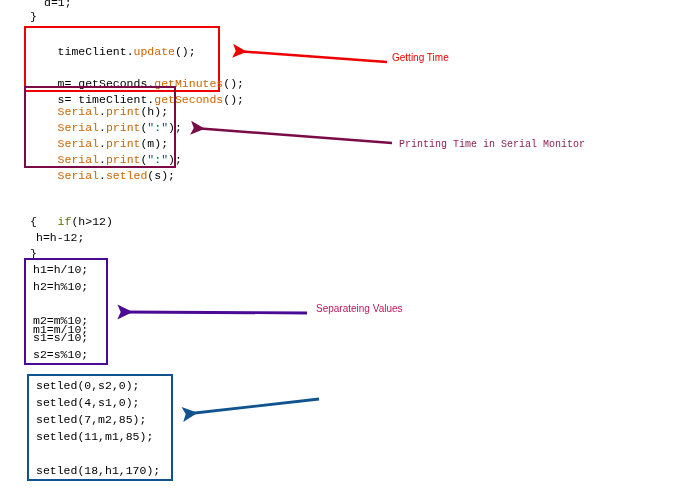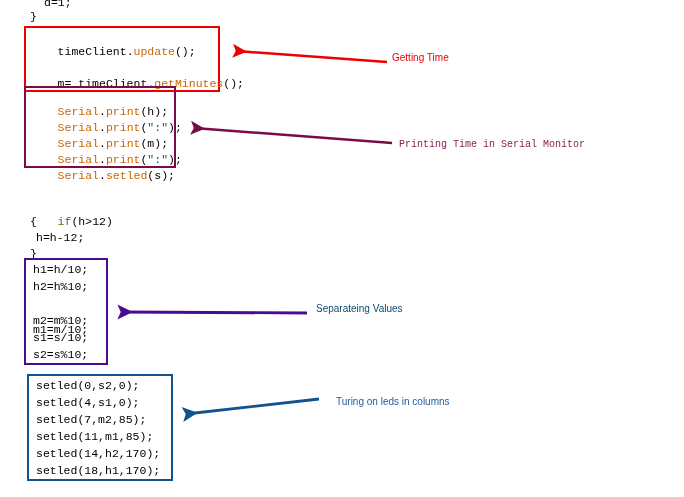--- a/index.html
+++ b/index.html
@@ -87,7 +87,7 @@
 
 
   <div class="code-line" style="left:30px; top:60px;">
-    <span class="tok-obj">m= timeClient</span><span class="tok-plain">.</span><span class="tok-func">getMinutes</span><span class="tok-plain">();</span>
+    <span class="tok-obj">m= getSeconds</span><span class="tok-plain">.</span><span class="tok-func">getMinutes</span><span class="tok-plain">();</span>
   </div>
 
 

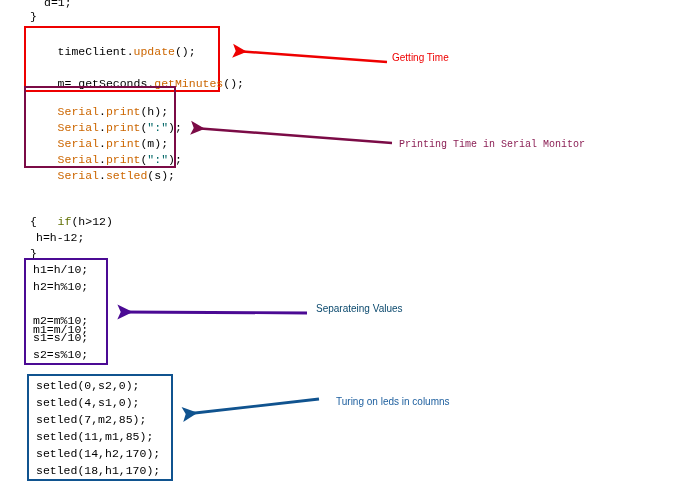--- a/index.html
+++ b/index.html
@@ -90,6 +90,9 @@
     <span class="tok-obj">m= getSeconds</span><span class="tok-plain">.</span><span class="tok-func">getMinutes</span><span class="tok-plain">();</span>
   </div>
 
+  <div class="code-line" style="left:30px; top:76px;">
+    <span class="tok-obj">s= timeClient</span><span class="tok-plain">.</span><span class="tok-func">getSeconds</span><span class="tok-plain">();</span>
+  </div>
 
   <div class="box box-maroon" style="left:24px; top:86px; width:152px; height:82px;"></div>
 

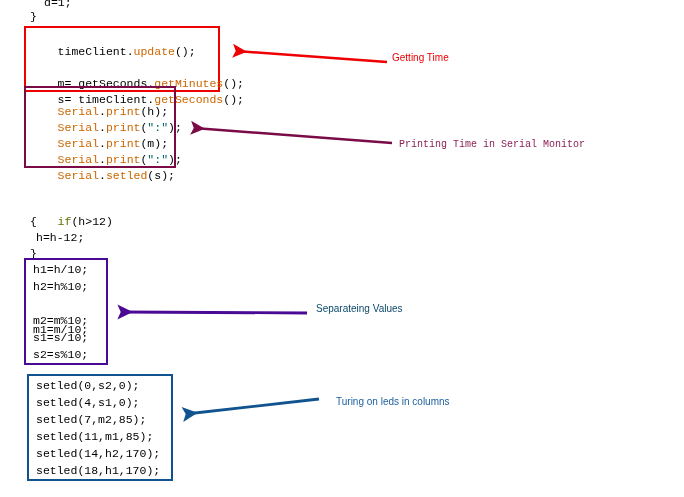--- a/index.html
+++ b/index.html
@@ -59,7 +59,7 @@
   }
   .anno-red    { color: #ee0000; }
   .anno-maroon { color: #8c2055; }
-  .anno-purple { color: #0c4a6e; }
+  .anno-purple { color: #be185d; }
   .anno-blue   { color: #1c5e9e; }
 
   svg.arrow-layer {

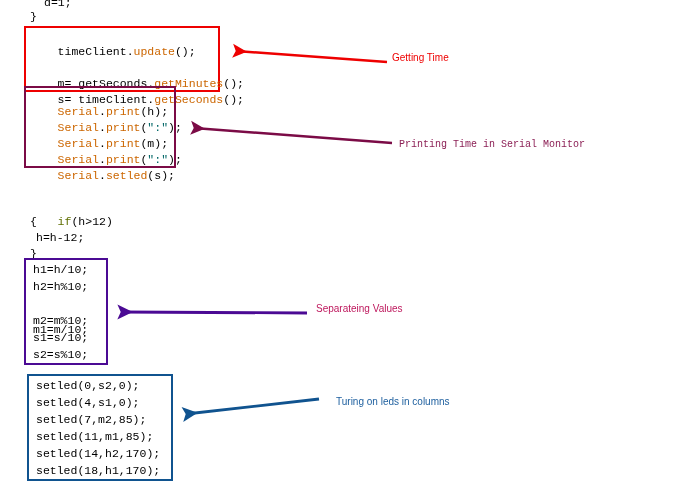--- a/index.html
+++ b/index.html
@@ -175,7 +175,6 @@
 
   <div class="anno anno-purple" style="left:316px; top:303px;">Separateing Values</div>
 
-  <div class="anno anno-blue" style="left:336px; top:396px;">Turing on leds in columns</div>
 
 </div>
 

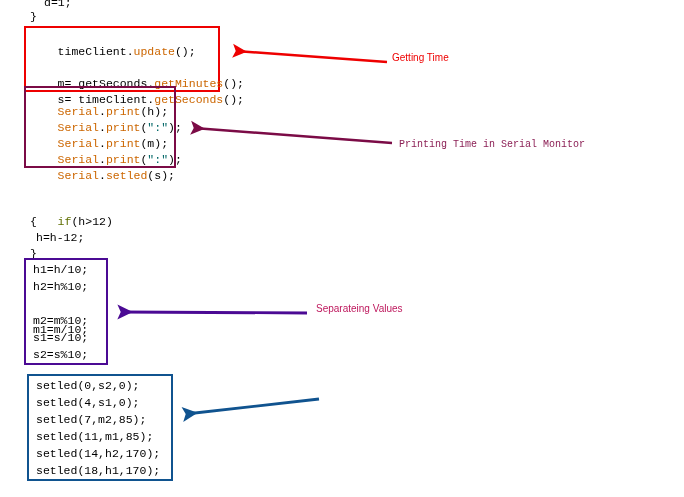--- a/index.html
+++ b/index.html
@@ -141,7 +141,6 @@
   <div class="code-line" style="left:36px; top:395px;">setled(4,s1,0);</div>
   <div class="code-line" style="left:36px; top:412px;">setled(7,m2,85);</div>
   <div class="code-line" style="left:36px; top:429px;">setled(11,m1,85);</div>
-  <div class="code-line" style="left:36px; top:446px;">setled(14,h2,170);</div>
   <div class="code-line" style="left:36px; top:463px;">setled(18,h1,170);</div>
 
   <svg class="arrow-layer" viewBox="0 0 684 497">

